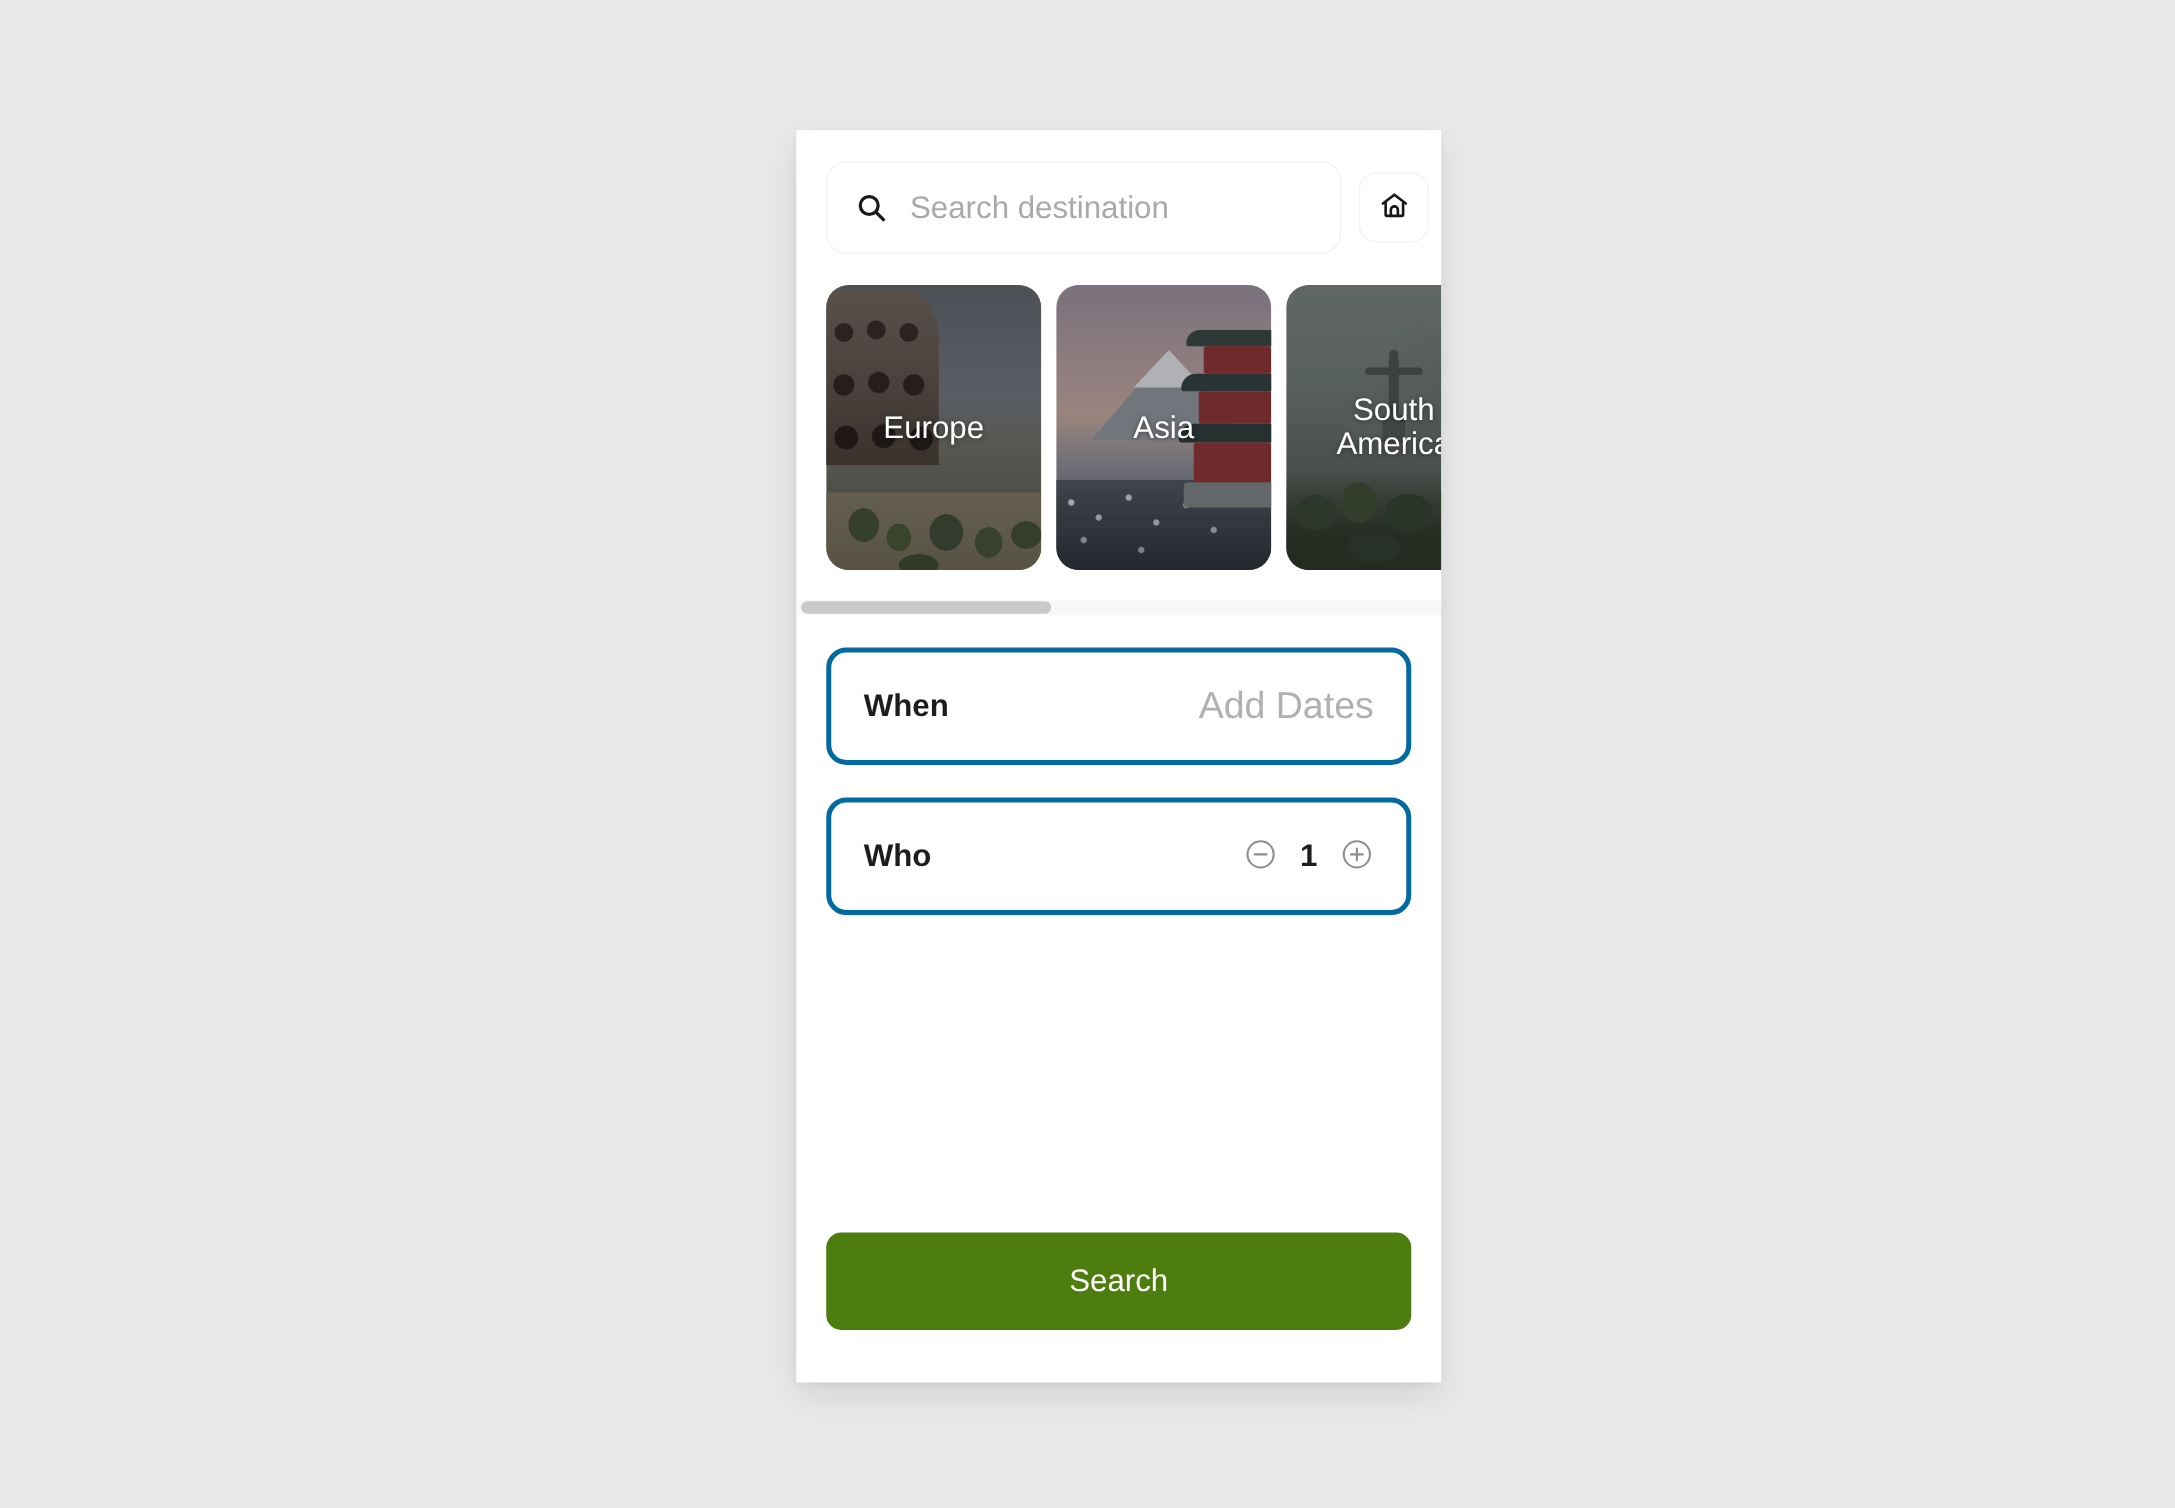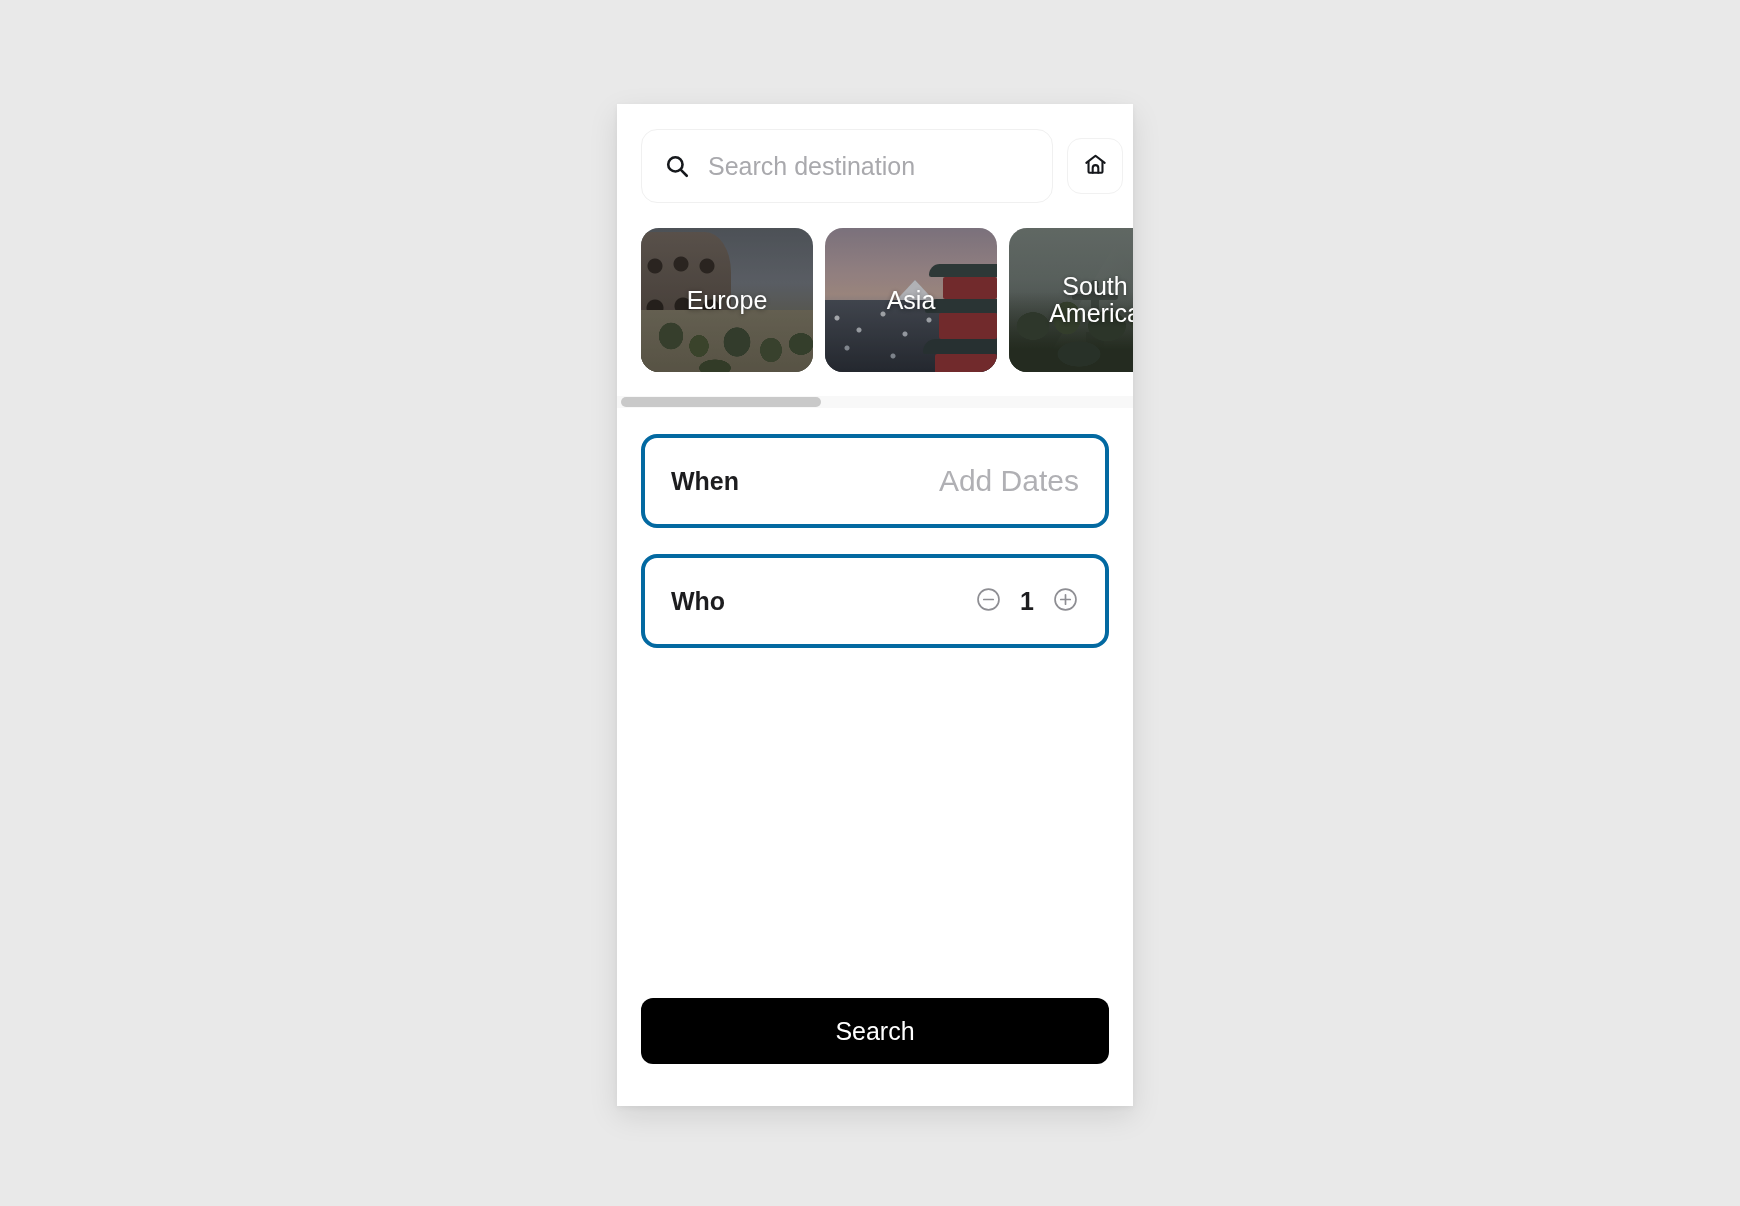--- a/index.html
+++ b/index.html
@@ -22,7 +22,7 @@
   
   .phone {
     position: absolute;
-    left: 617px;
+    left: 637px;
     top: 104px;
     width: 516px;
     height: 1002px;

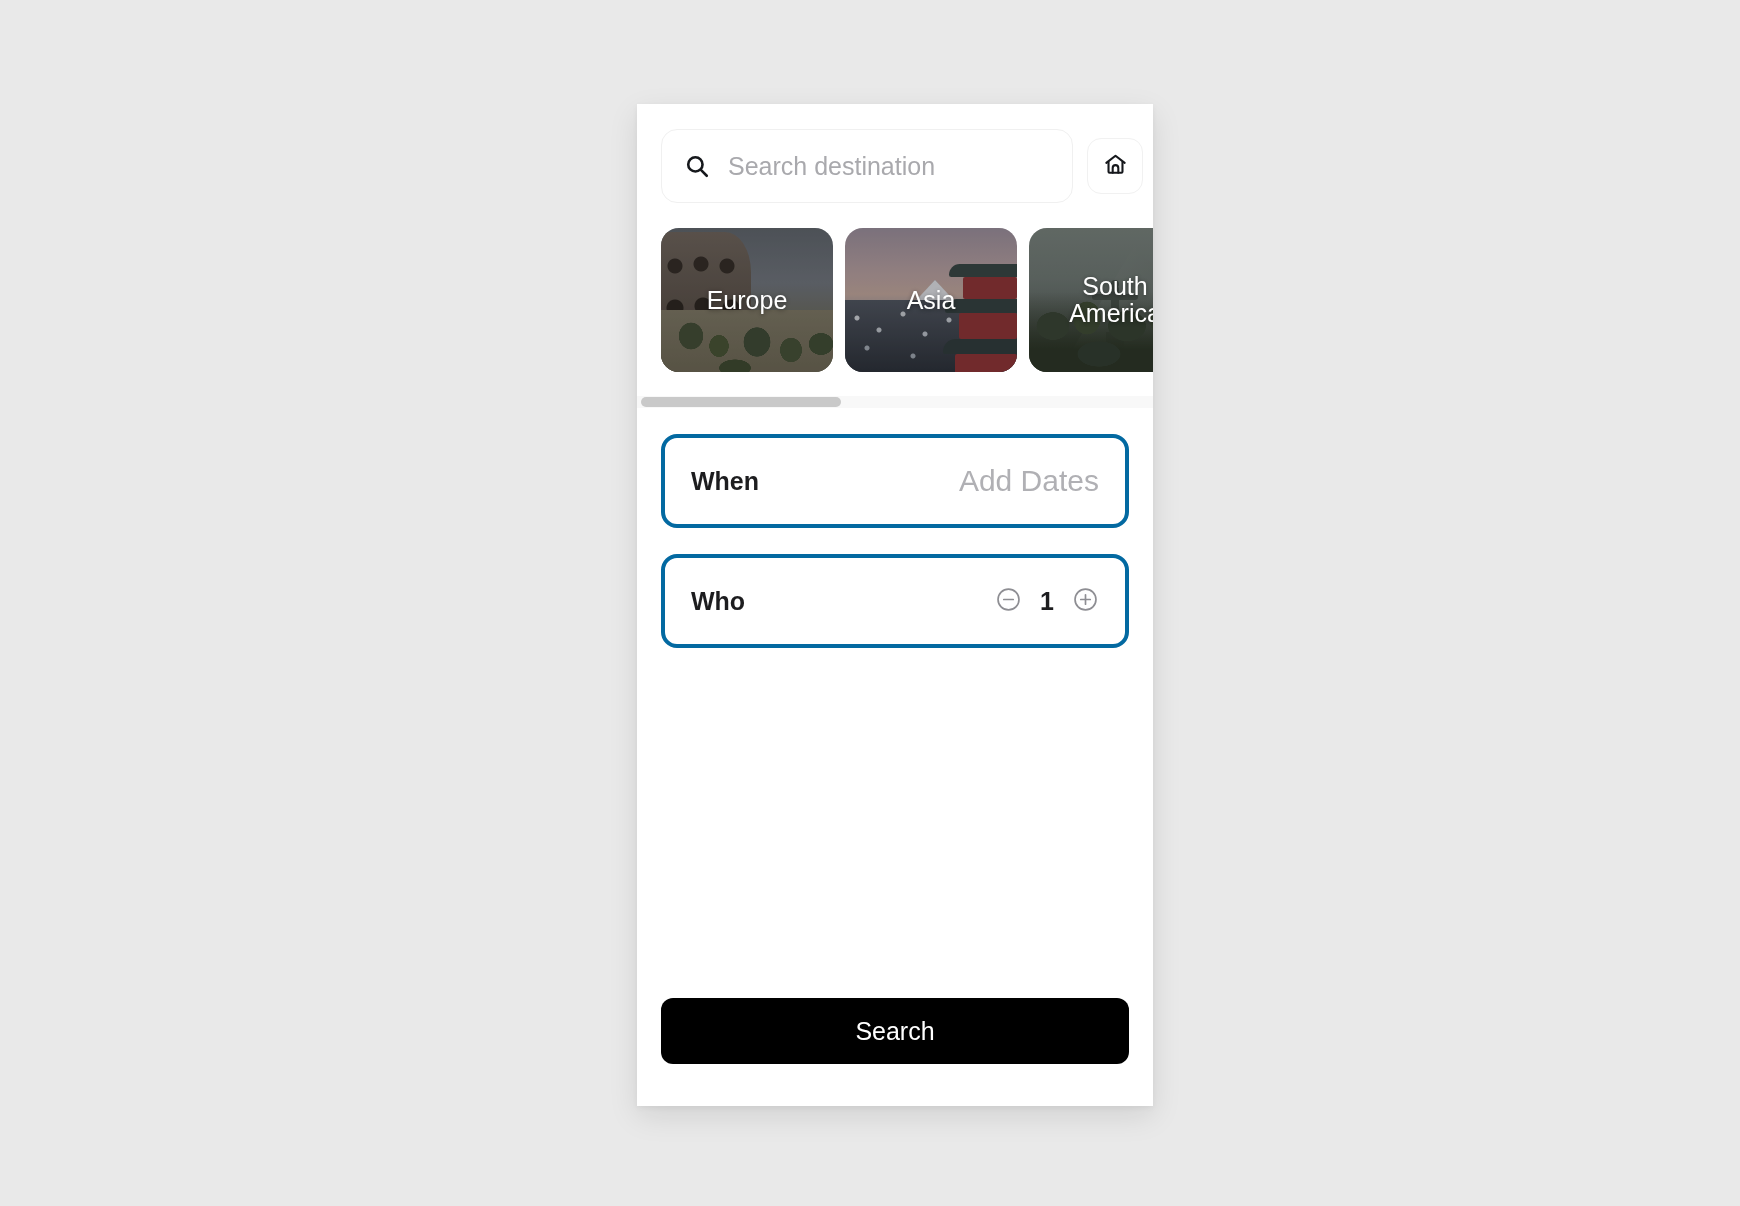--- a/index.html
+++ b/index.html
@@ -106,7 +106,7 @@
   .dest-card {
     flex: 0 0 auto;
     width: 172px;
-    height: 144px;
+    height: 228px;
     border-radius: 18px;
     position: relative;
     overflow: hidden;

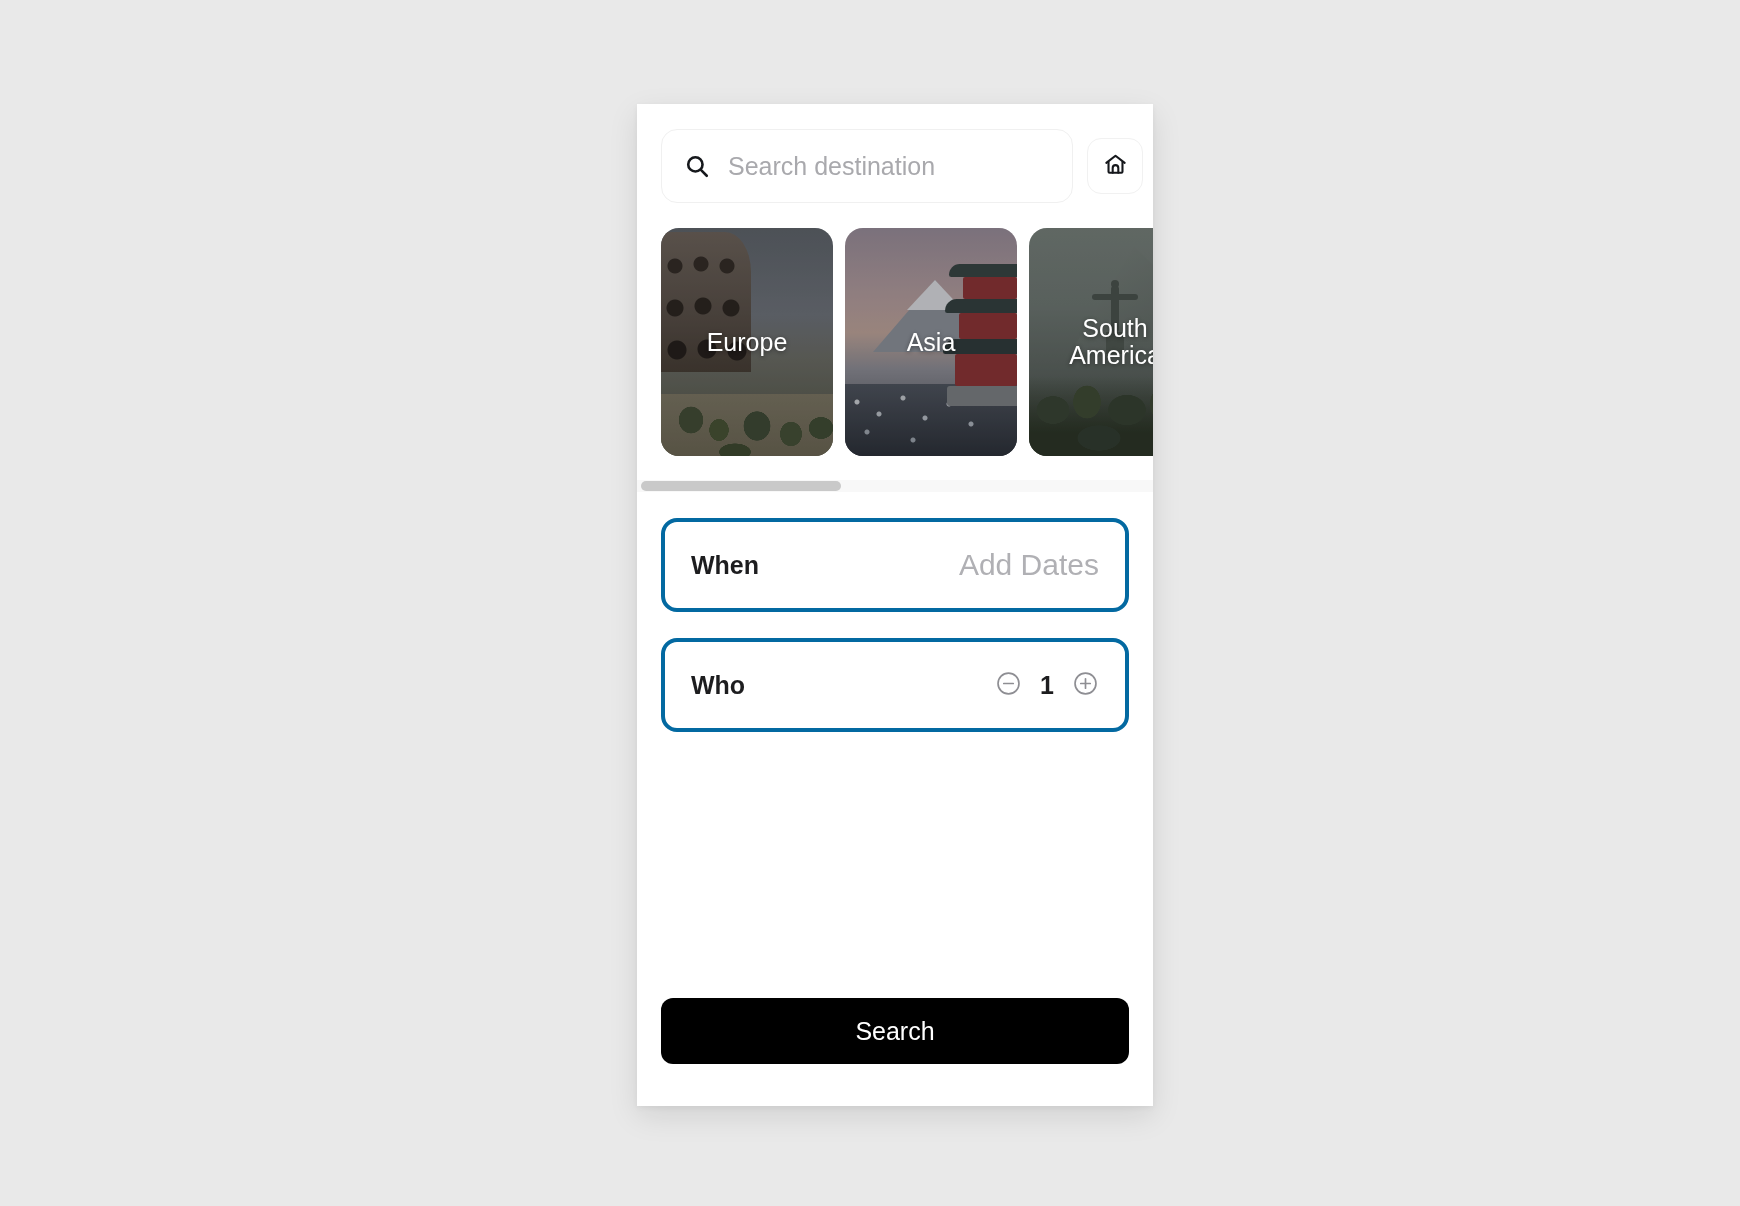--- a/index.html
+++ b/index.html
@@ -403,10 +403,10 @@
   }
   .search-btn {
     width: 100%;
-    height: 66px;
+    height: 78px;
     border: none;
     border-radius: 12px;
-    background: #000000;
+    background: #4d7c0f;
     color: #ffffff;
     font-family: "Liberation Sans", sans-serif;
     font-size: 25px;

